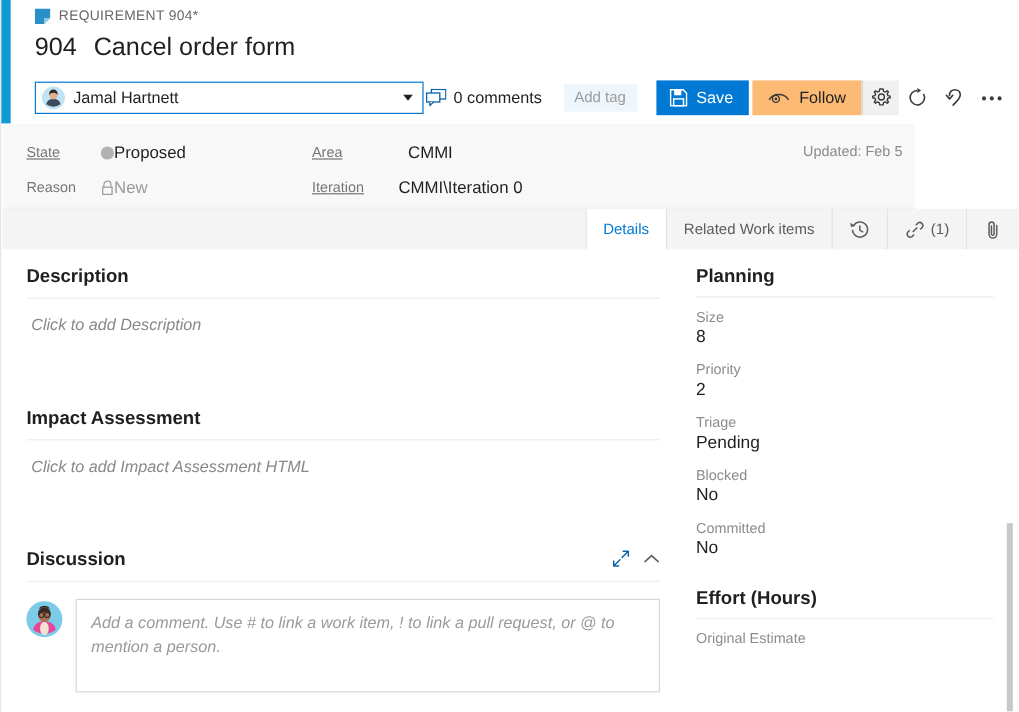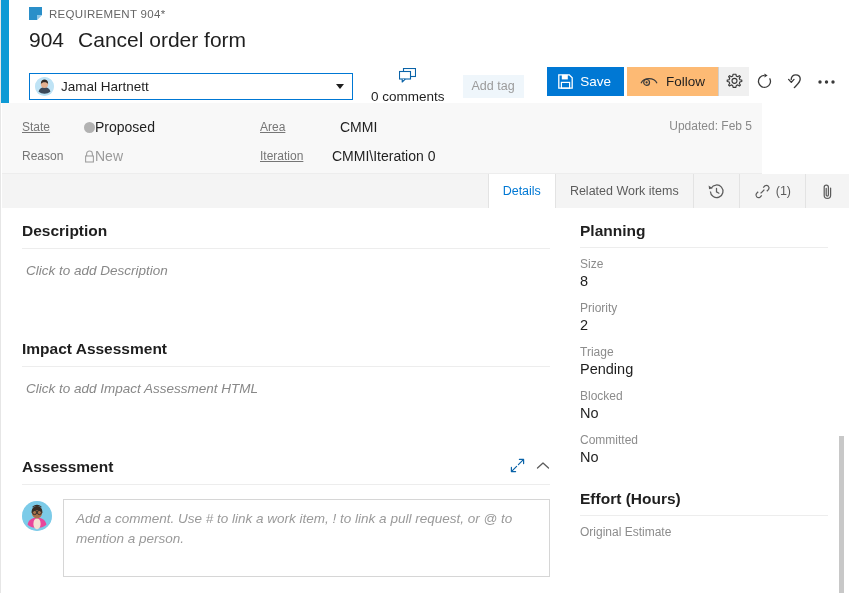--- a/index.html
+++ b/index.html
@@ -80,7 +80,7 @@
   }
   .comments-link {
     display: flex; align-items: center; gap: 6px;
-    margin-left: 18px; cursor: pointer; flex-direction: column;
+    margin-left: 2px; cursor: pointer;
   }
   .comments-count { font-size: 13.5px; color: #1f1f1f; white-space: nowrap; }
   .add-tag {

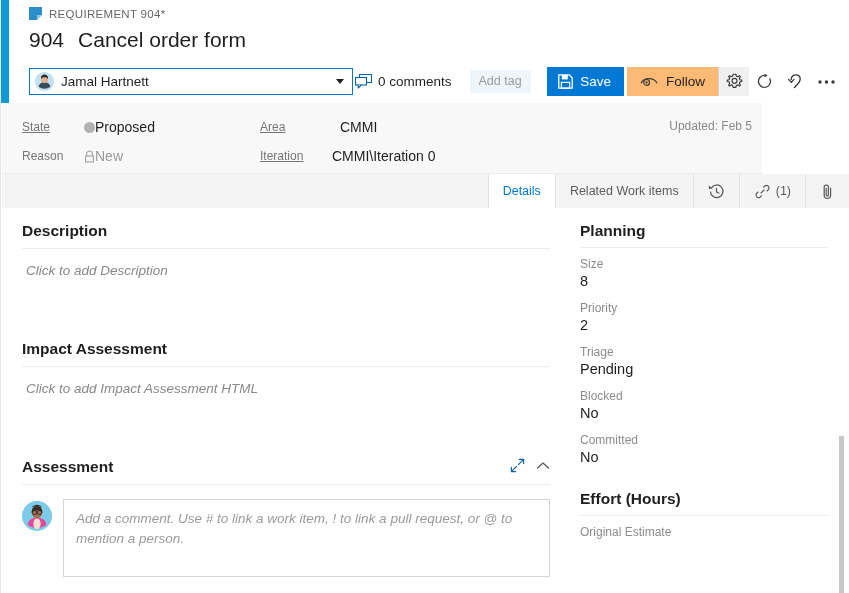--- a/index.html
+++ b/index.html
@@ -454,7 +454,7 @@
       <div class="sec-spacer-impact"></div>
 
       <div class="sec-head">
-        <span>Assessment</span>
+        <span>Discussion</span>
         <span class="disc-icons">
           <span>
             <svg width="15" height="15" viewBox="0 0 15 15">

